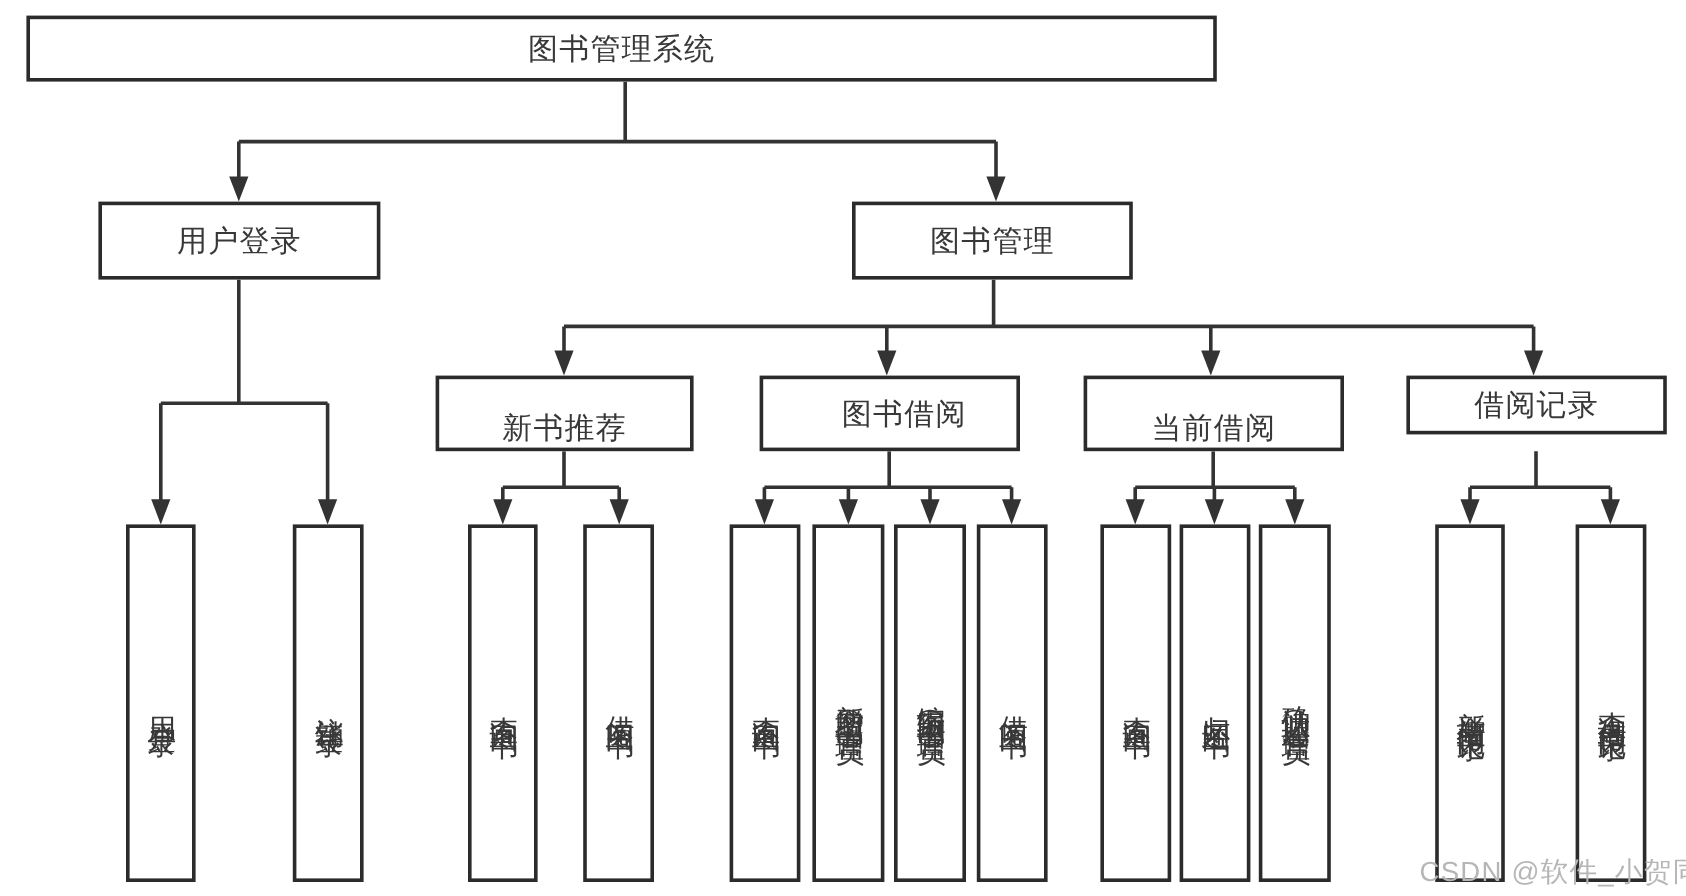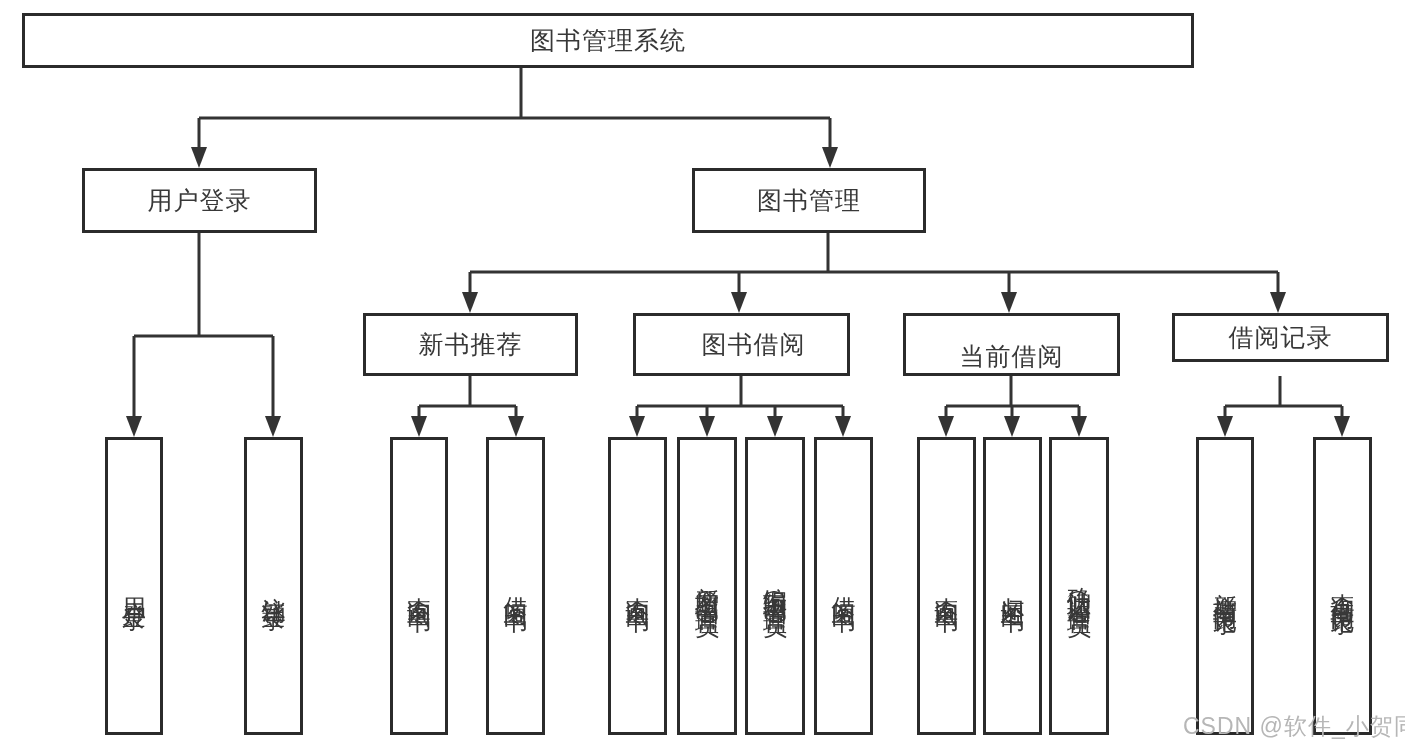--- a/index.html
+++ b/index.html
@@ -102,7 +102,7 @@
     </g>
   </svg>
 
-  <div class="node" style="left:22px;top:13px;width:1172px;height:55px;">
+  <div class="node" style="left:22px;top:13px;width:992px;height:55px;">
     <span class="h-label">图书管理系统</span>
   </div>
 

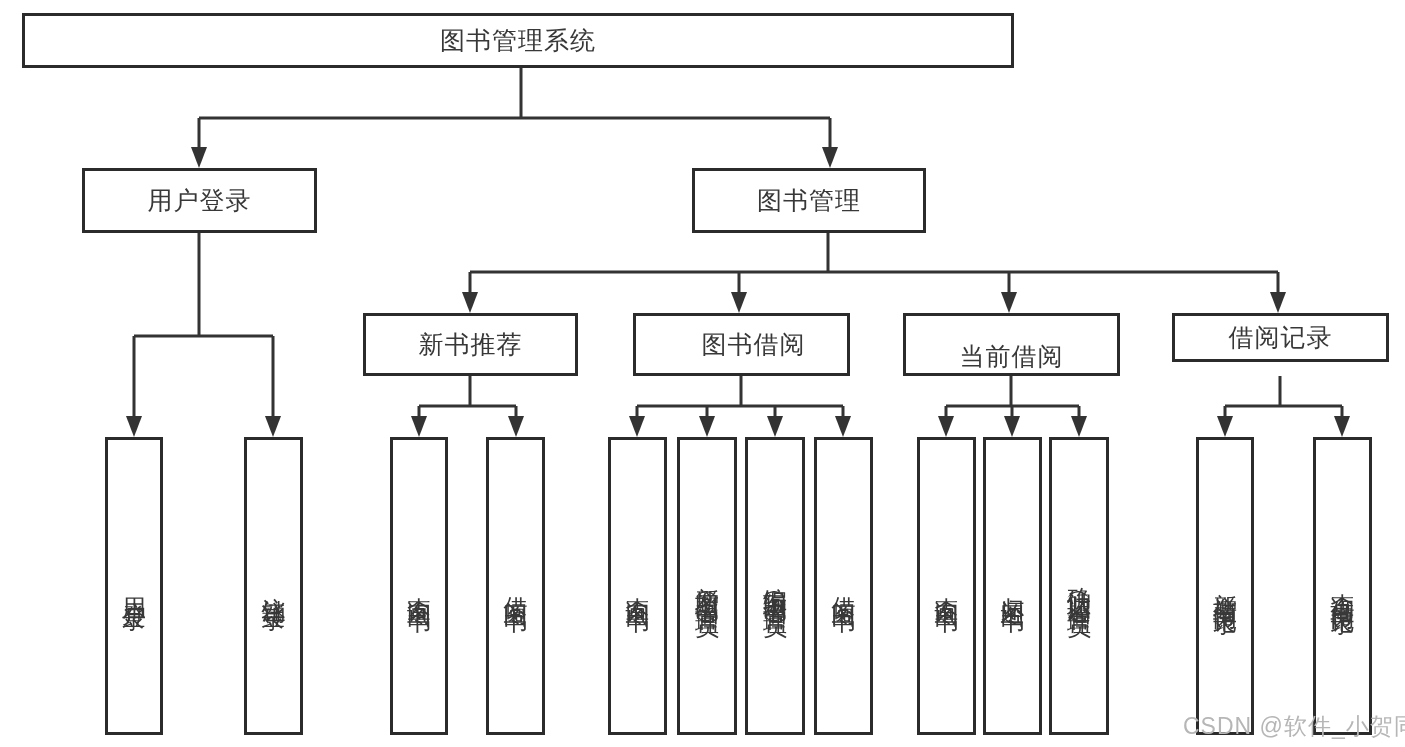--- a/index.html
+++ b/index.html
@@ -109,7 +109,7 @@
   <div class="node" style="left:82px;top:168px;width:235px;height:65px;">
     <span class="h-label">用户登录</span>
   </div>
-  <div class="node" style="left:692px;top:168px;width:234px;height:65px;">
+  <div class="node" style="left:710px;top:168px;width:234px;height:65px;">
     <span class="h-label">图书管理</span>
   </div>
 

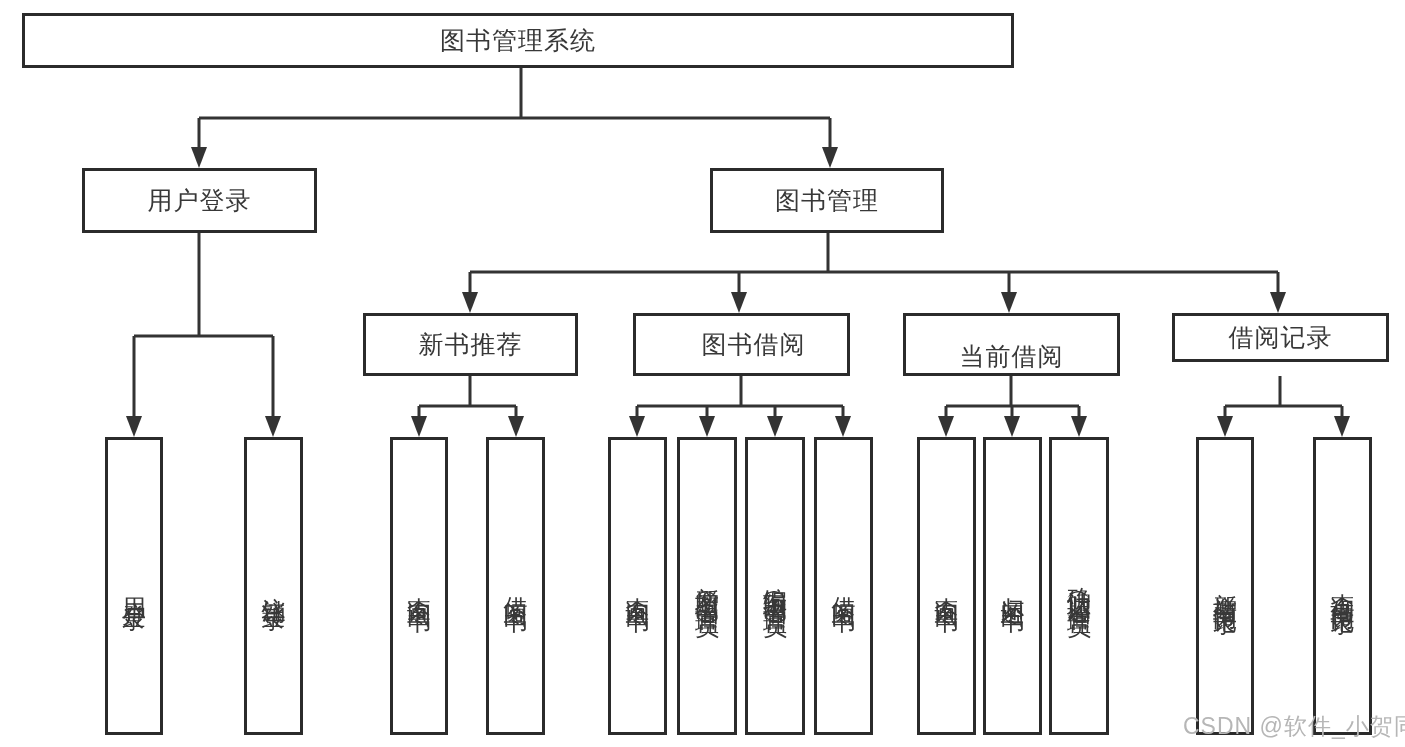--- a/index.html
+++ b/index.html
@@ -113,7 +113,7 @@
     <span class="h-label">图书管理</span>
   </div>
 
-  <div class="node" style="left:363px;top:313px;width:215px;height:63px;">
+  <div class="node" style="left:363px;top:313px;width:215px;height:63px;align-items:flex-end;">
     <span class="h-label">新书推荐</span>
   </div>
   <div class="node" style="left:633px;top:313px;width:217px;height:63px;padding-left:24px;">

